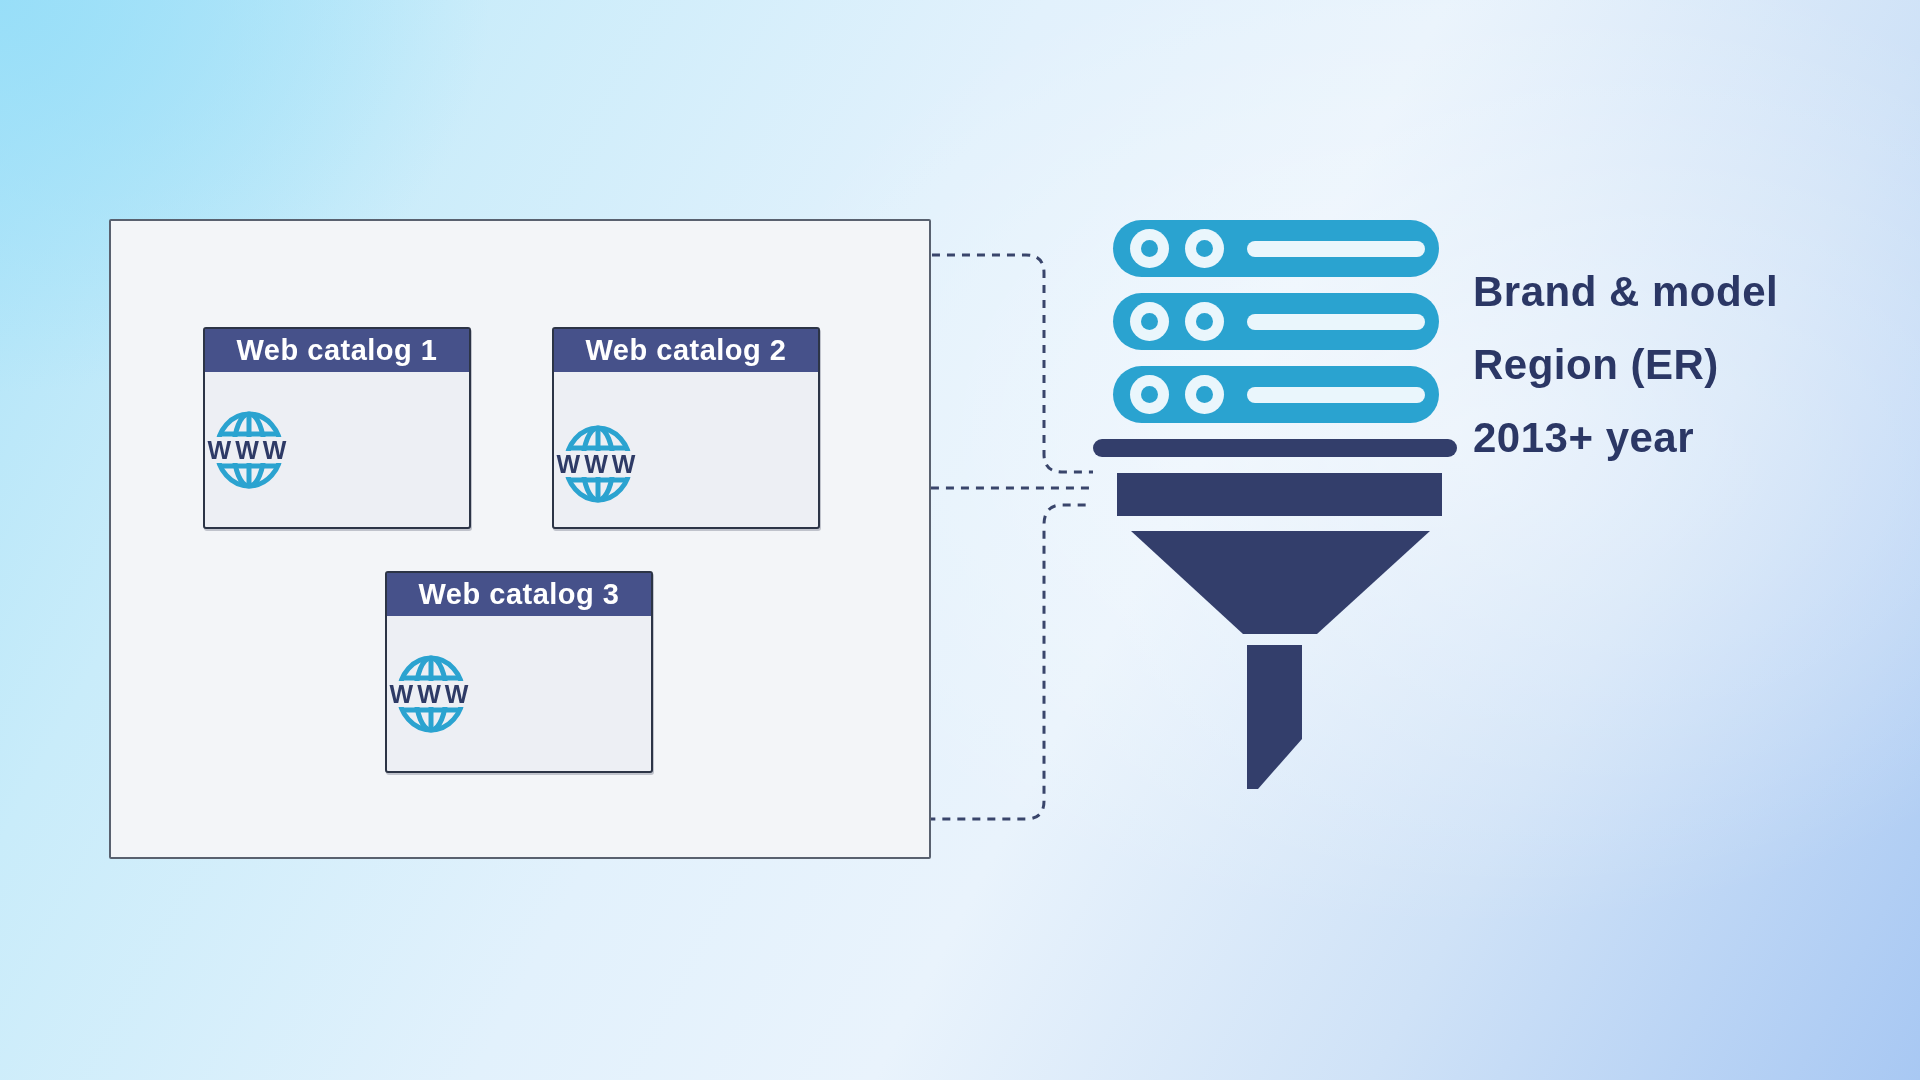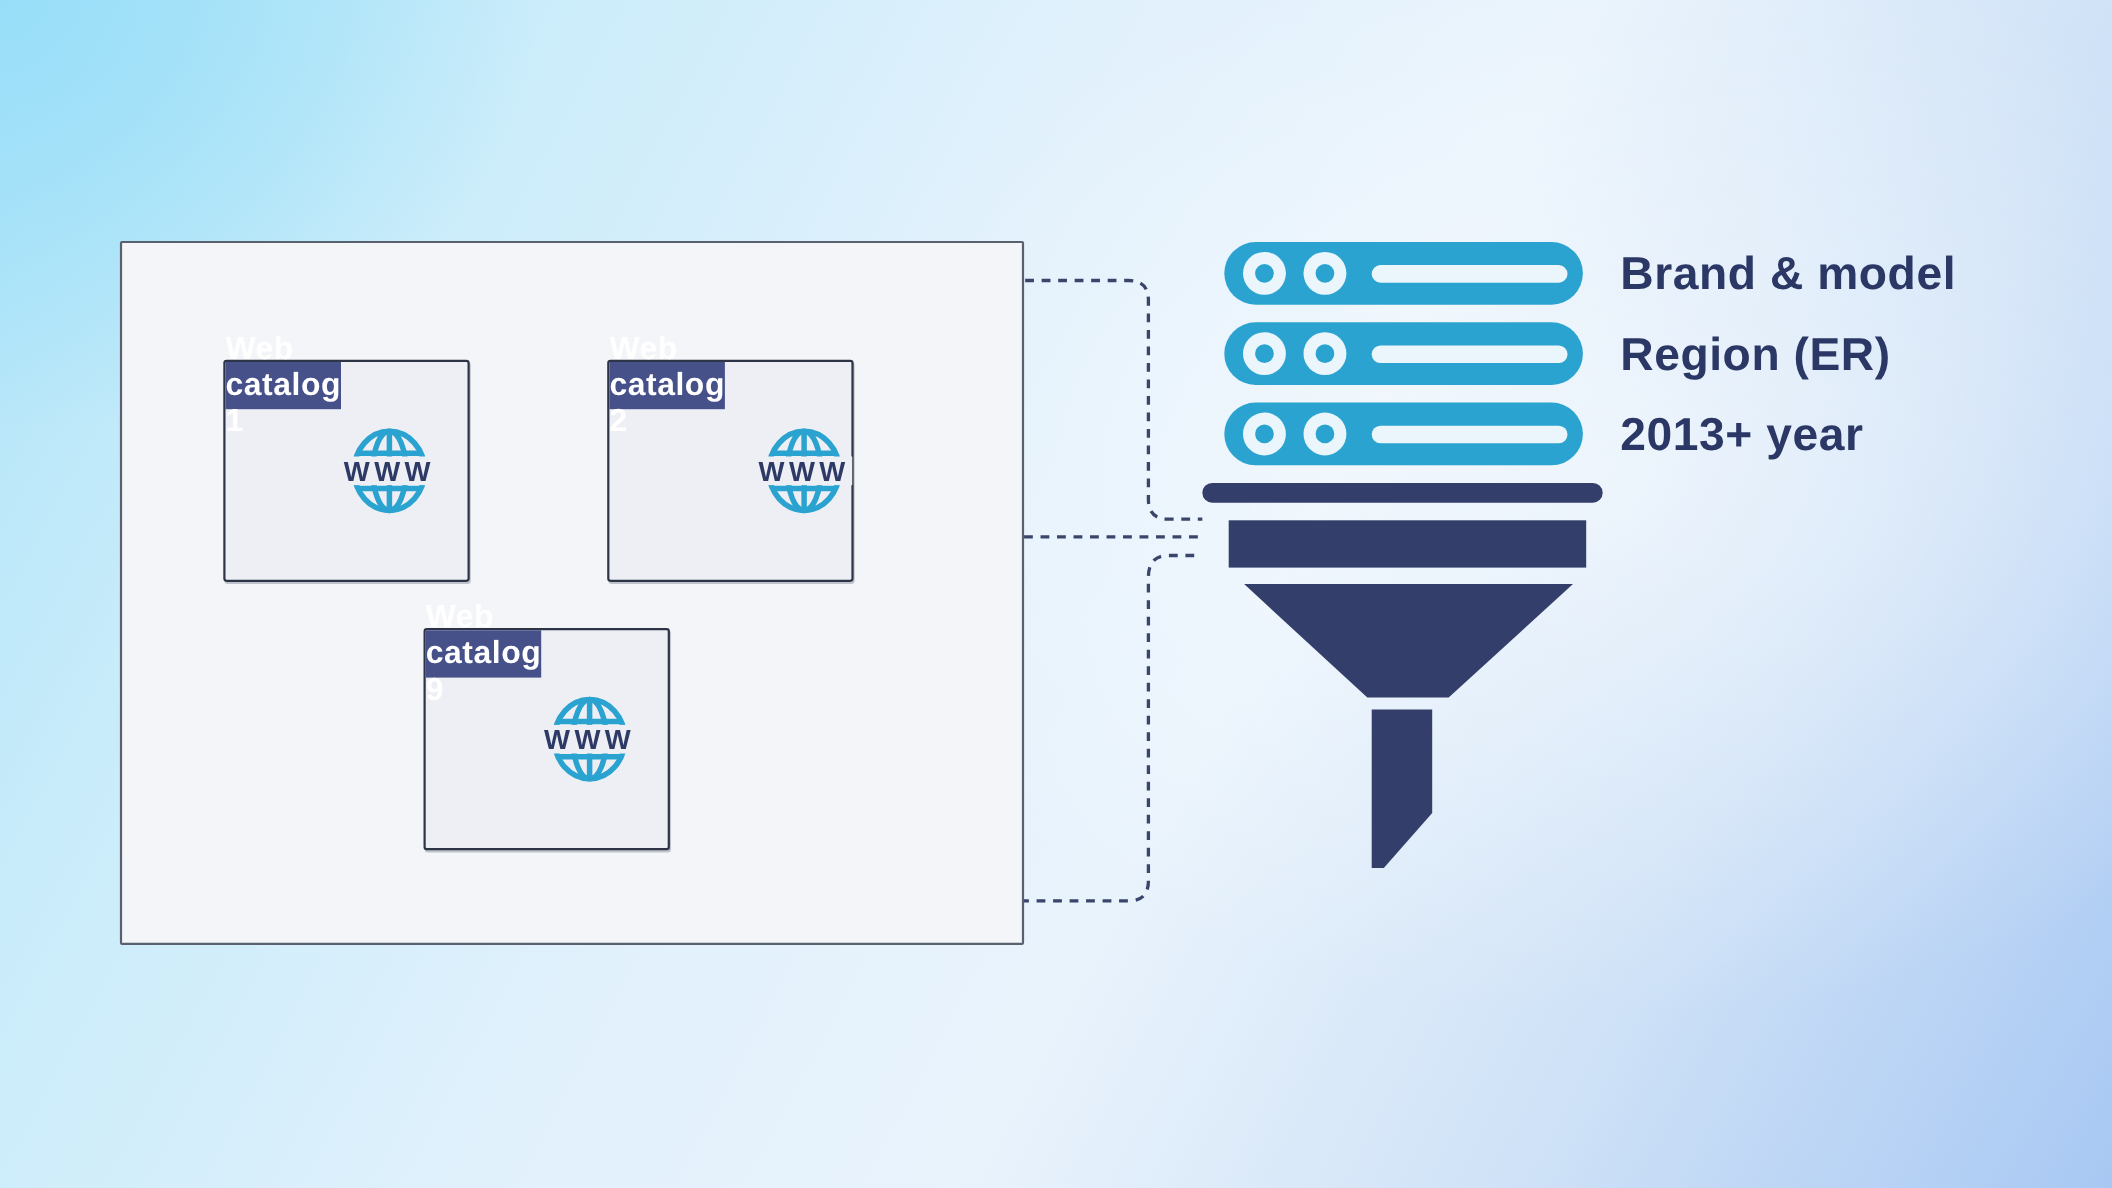--- a/index.html
+++ b/index.html
@@ -61,6 +61,7 @@
     left:1473px;height:57px;display:flex;align-items:center;
     color:#2b3765;font-weight:bold;font-size:42px;letter-spacing:.5px;
     white-space:nowrap;
+    margin-top:43px;
   }
   .cr1{top:220px;} .cr2{top:293px;} .cr3{top:366px;}
   svg{display:block;}

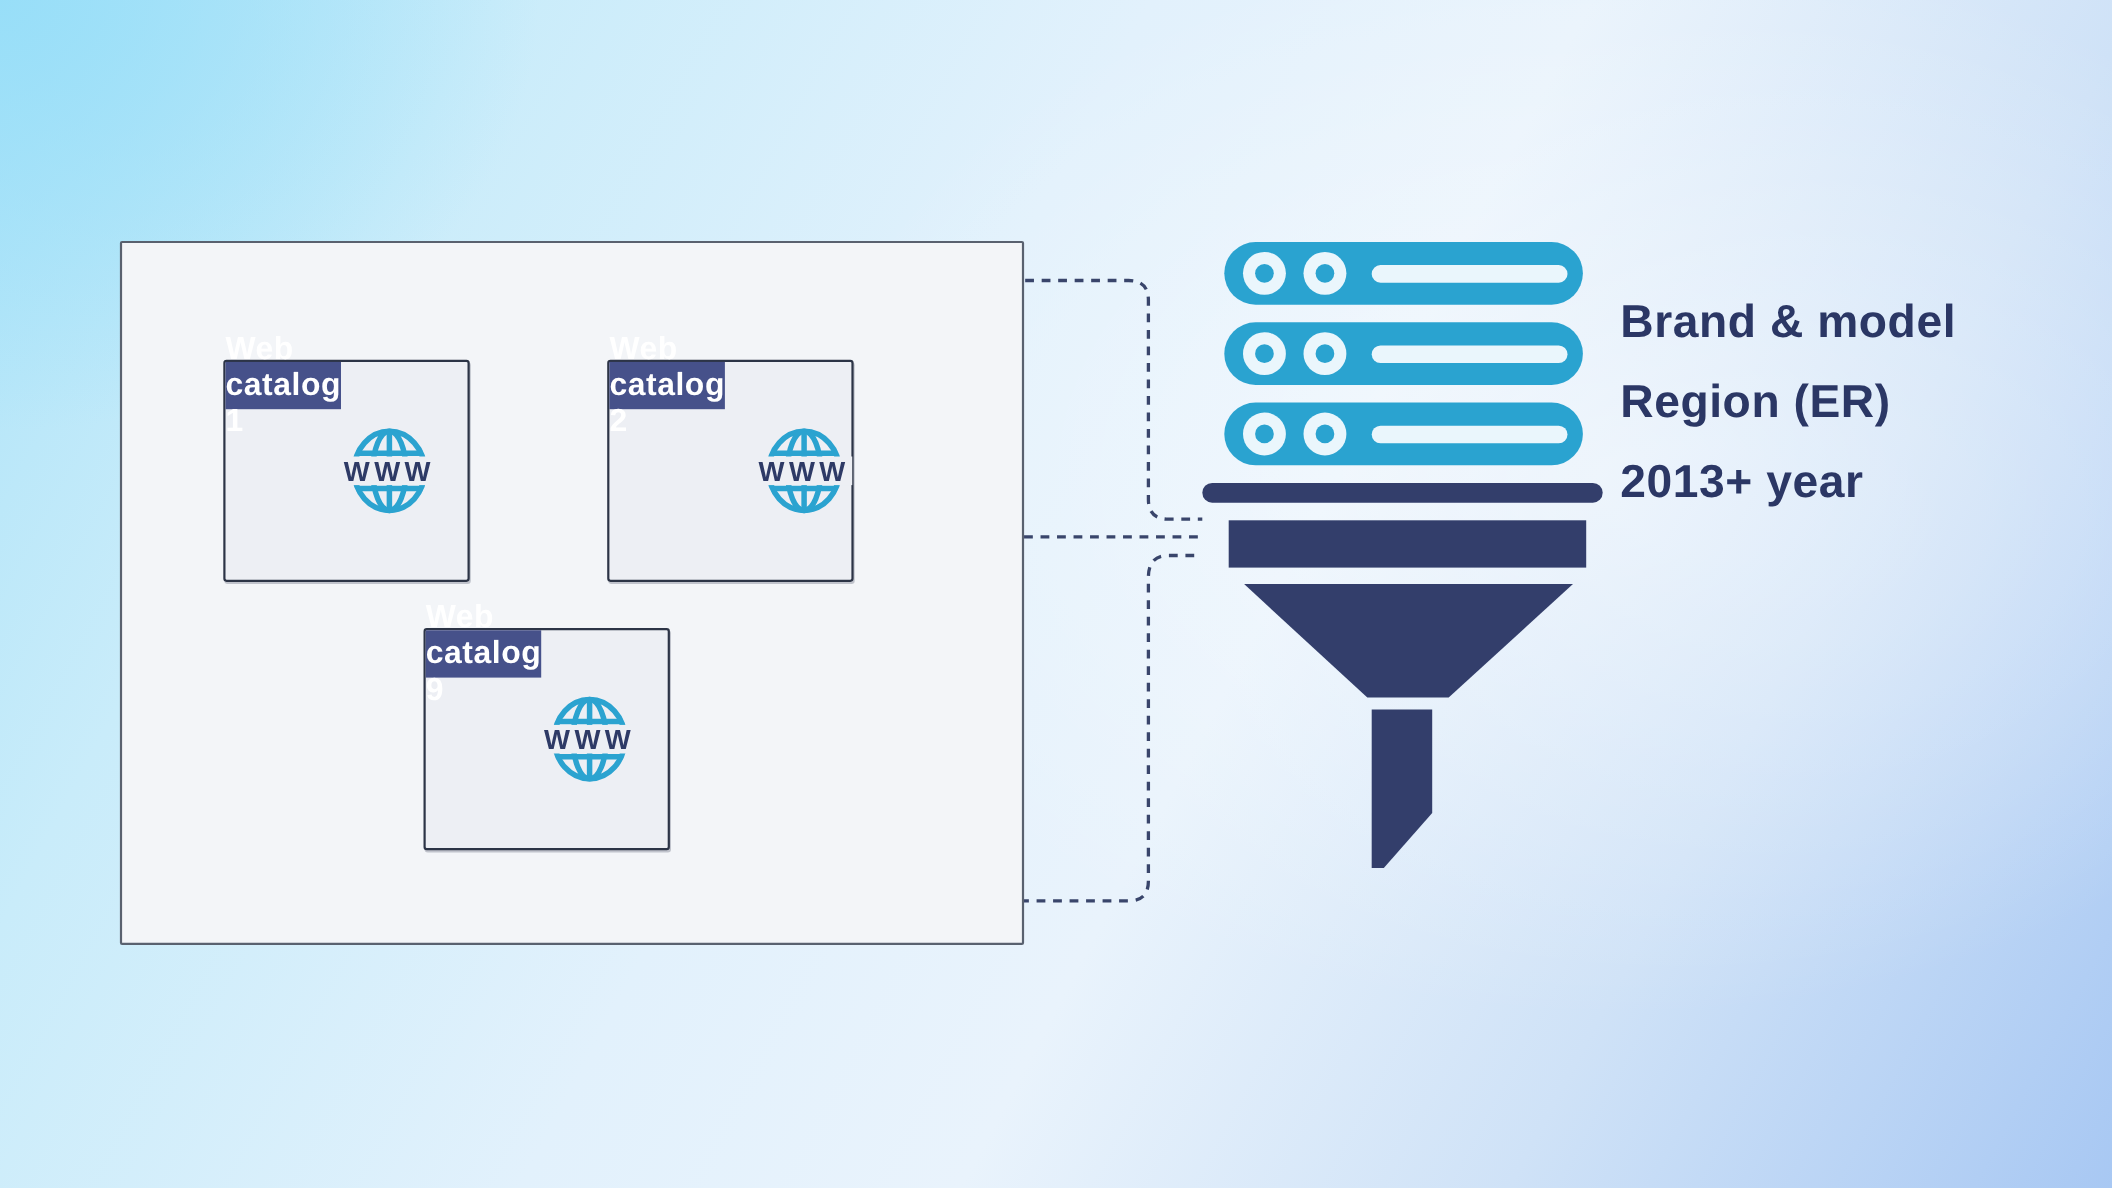--- a/index.html
+++ b/index.html
@@ -23,9 +23,9 @@
   }
   
   .catalog-card{
-    width:224px;height:202px;background:#edeff4;
+    width:268px;height:202px;background:#edeff4;
     border:2px solid #2c3446;border-radius:3px;box-sizing:border-box;
-    display:flex;flex-direction:row;
+    display:flex;flex-direction:column;
     box-shadow:1px 2px 0 rgba(40,48,70,.25);
   }
   .catalog-card .hdr{

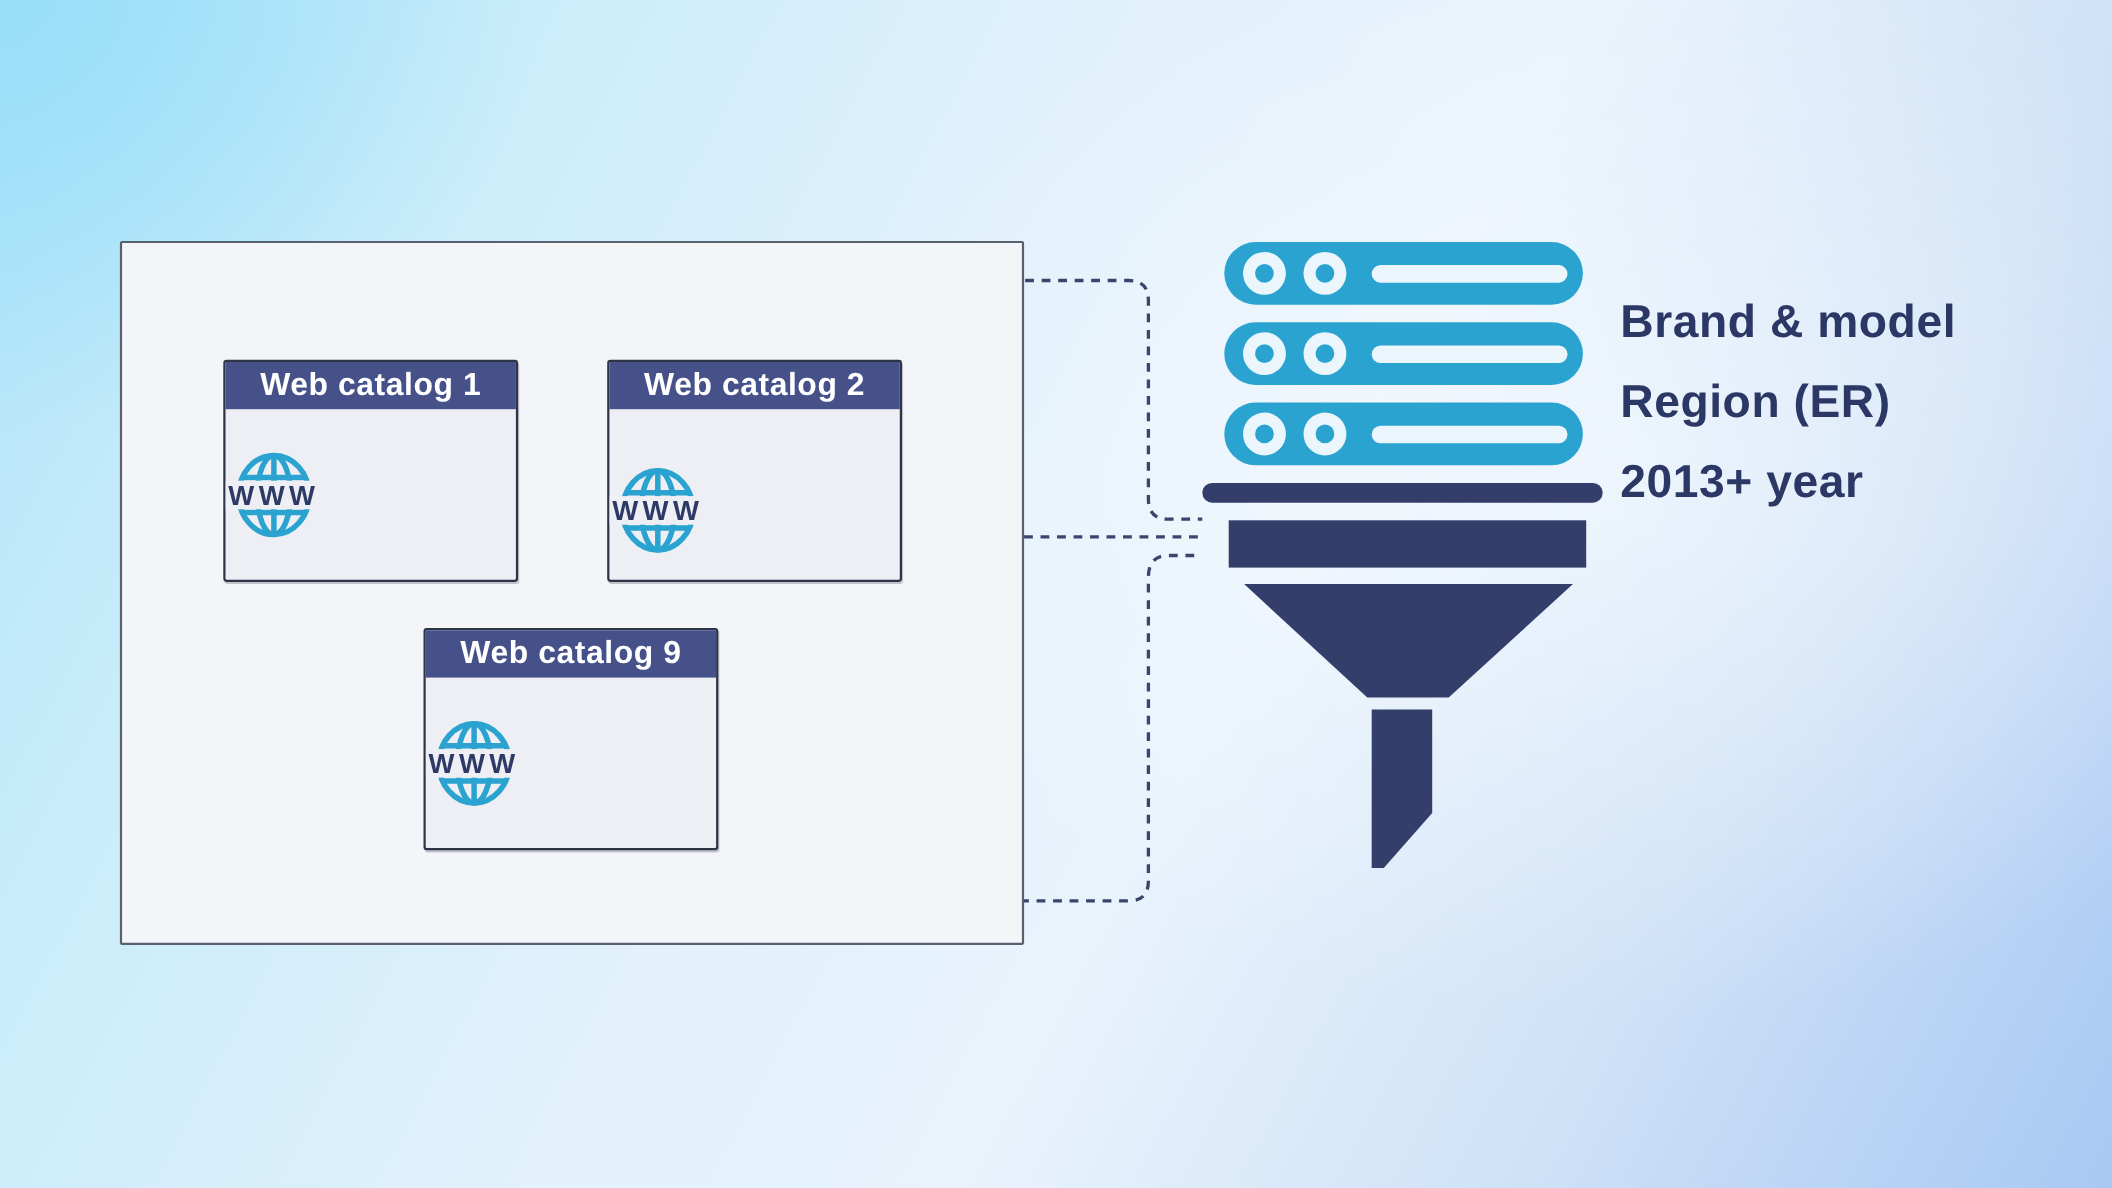--- a/index.html
+++ b/index.html
@@ -124,7 +124,7 @@
 
   <div class="abs catalog-card cat3">
     <div class="hdr">
-      <span>Web catalog 9</span>
+      <span>Web catalog 3</span>
     </div>
     <div class="bdy">
       <svg class="globe-www" width="88" height="82" viewBox="0 0 88 82">

